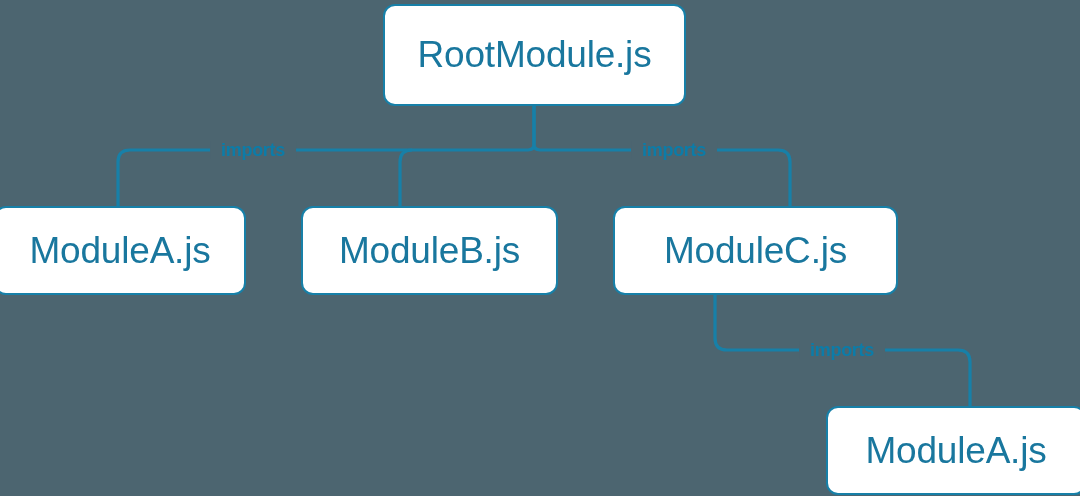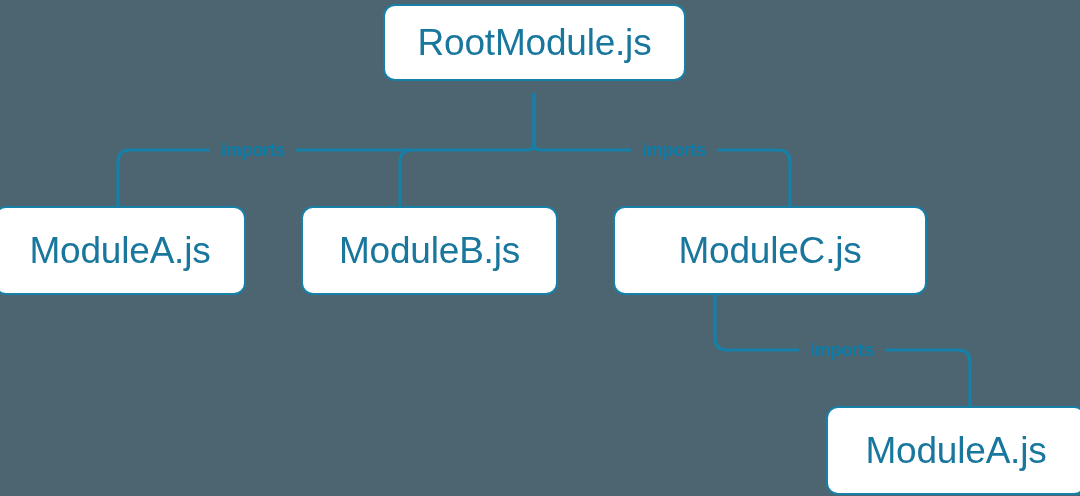--- a/index.html
+++ b/index.html
@@ -76,7 +76,7 @@
     </g>
   </svg>
 
-  <div class="node" style="left:383px; top:4px; width:303px; height:77px;">
+  <div class="node" style="left:383px; top:4px; width:303px; height:102px;">
     <span class="node-label">RootModule.js</span>
   </div>
 

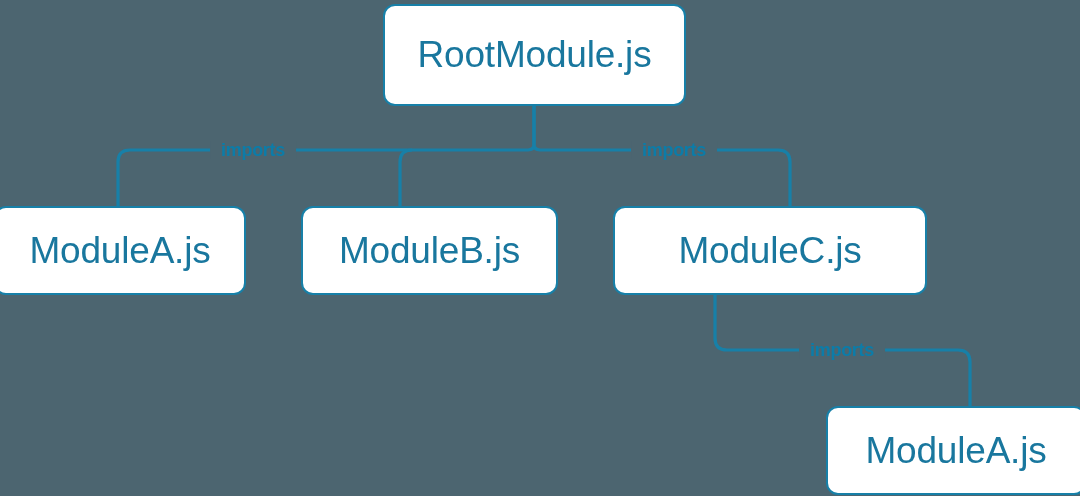--- a/index.html
+++ b/index.html
@@ -88,7 +88,7 @@
     <span class="node-label">ModuleB.js</span>
   </div>
 
-  <div class="node" style="left:613px; top:206px; width:314px; height:89px;">
+  <div class="node" style="left:613px; top:206px; width:285px; height:89px;">
     <span class="node-label">ModuleC.js</span>
   </div>
 

